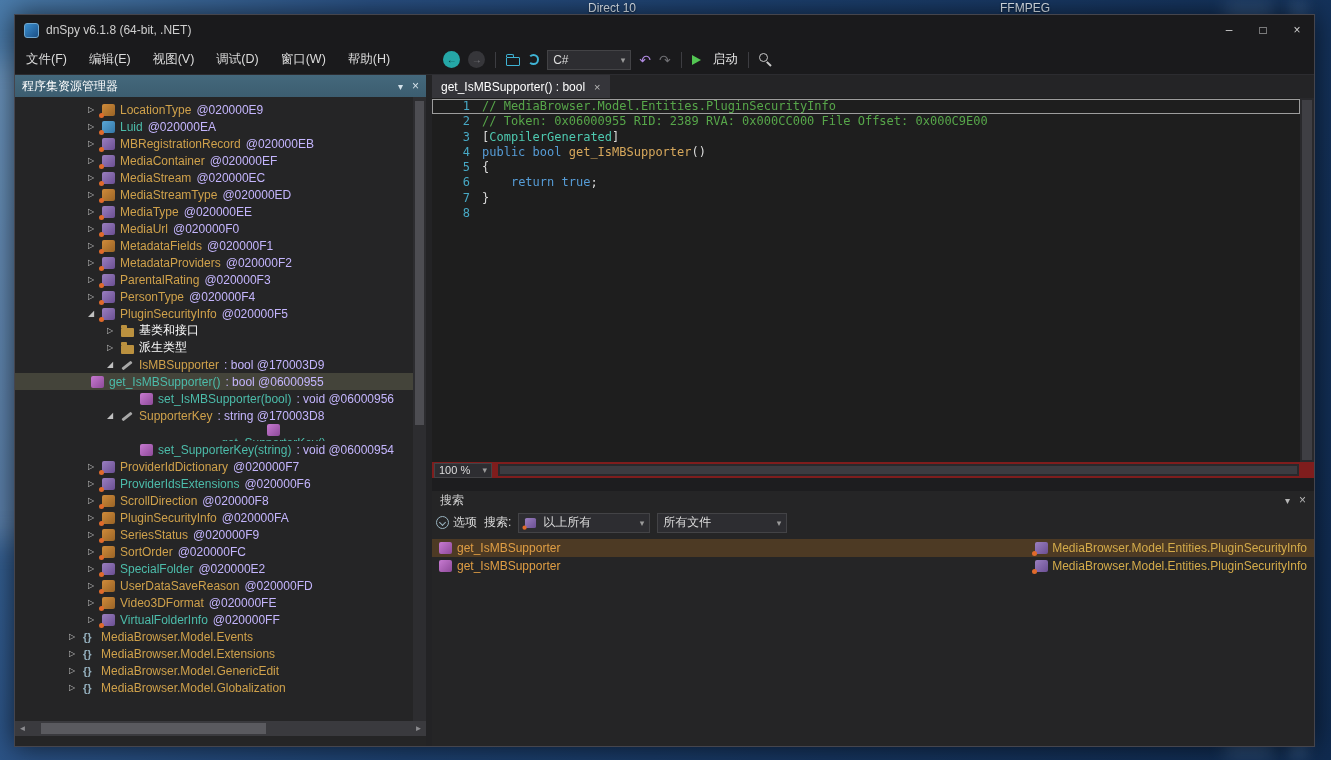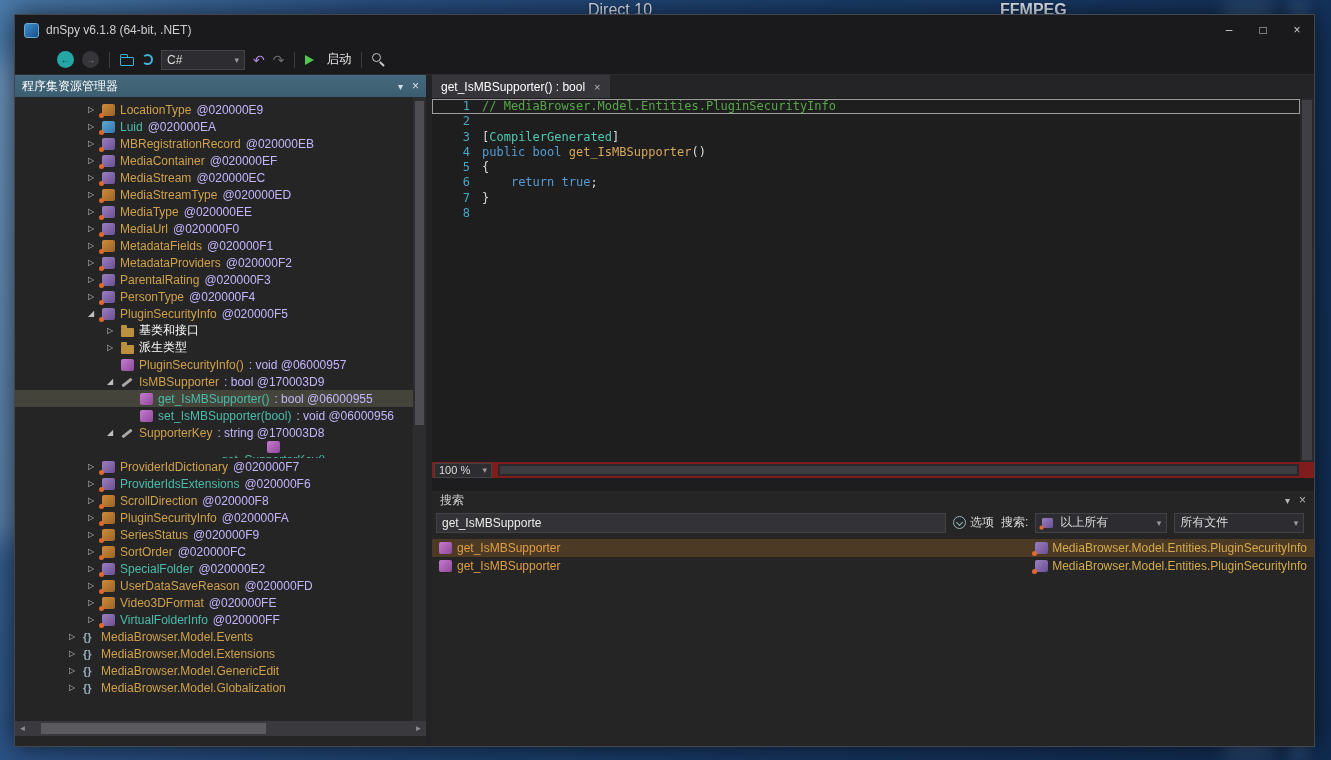--- a/index.html
+++ b/index.html
@@ -7,7 +7,7 @@
   body{position:relative;font-family:"Liberation Sans",sans-serif;
        background:linear-gradient(115deg,#4b7cab 0%,#2a5184 22%,#1d4170 45%,#16355f 70%,#102b50 100%)}
   .streak{position:absolute;pointer-events:none}
-  .dtext{position:absolute;top:1px;color:#e8f1fa;font-size:16px;text-shadow:0 1px 2px rgba(0,0,0,.6)}
+  .dtext{position:absolute;top:1px;color:#e8f1fa;font-size:12px;text-shadow:0 1px 2px rgba(0,0,0,.6)}
 
   
   #window{position:absolute;left:14px;top:14px;width:1301px;height:733px;background:#252526;

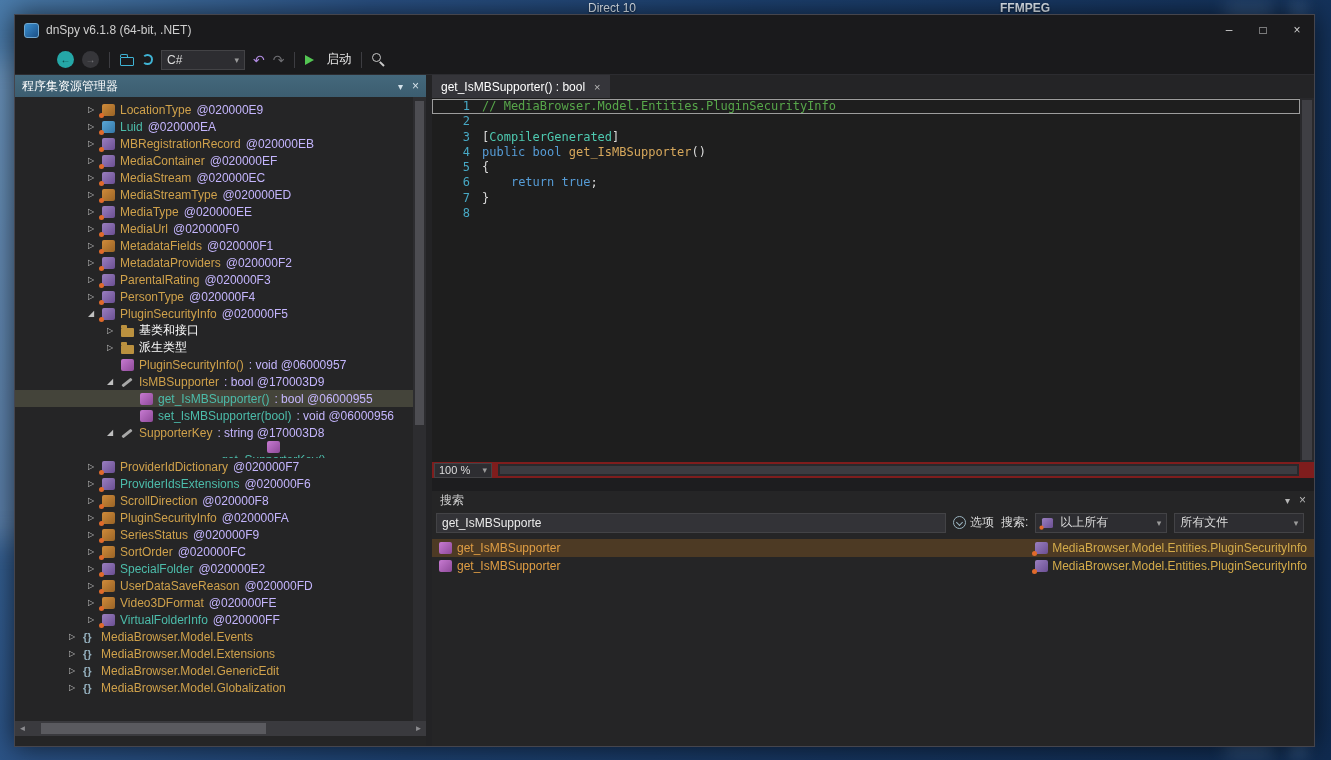--- a/index.html
+++ b/index.html
@@ -129,7 +129,7 @@
 <div class="streak" style="left:1225px;top:0;width:48px;height:760px;background:rgba(150,195,240,.18);filter:blur(8px)"></div>
 <div class="streak" style="left:1288px;top:0;width:20px;height:760px;background:rgba(120,170,225,.22);filter:blur(6px)"></div>
 <span class="dtext" style="left:588px">Direct 10</span>
-<span class="dtext" style="left:1000px;font-weight:bold">FFMPEG</span>
+<span class="dtext" style="left:1000px;font-weight:normal">FFMPEG</span>
 
 <div id="window">
 

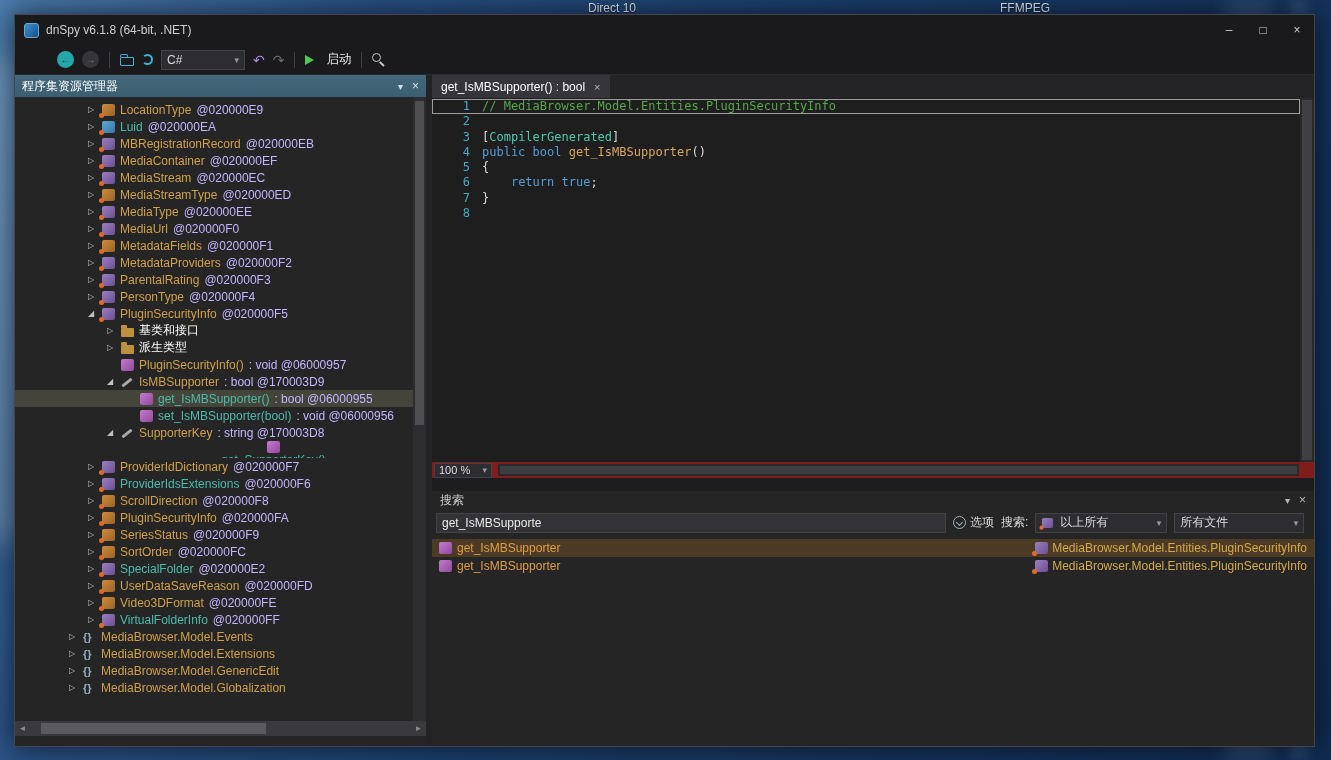--- a/index.html
+++ b/index.html
@@ -144,6 +144,14 @@
   </div>
 
   <div class="menubar">
+    <div class="menus" id="menu-items">
+        <div class="menu-item">文件(F)</div>
+        <div class="menu-item">编辑(E)</div>
+        <div class="menu-item">视图(V)</div>
+        <div class="menu-item">调试(D)</div>
+        <div class="menu-item">窗口(W)</div>
+        <div class="menu-item">帮助(H)</div>
+      </div>
     <div class="toolbar">
       <span class="tbtn circle back">←</span>
       <span class="tbtn circle fwd">→</span>

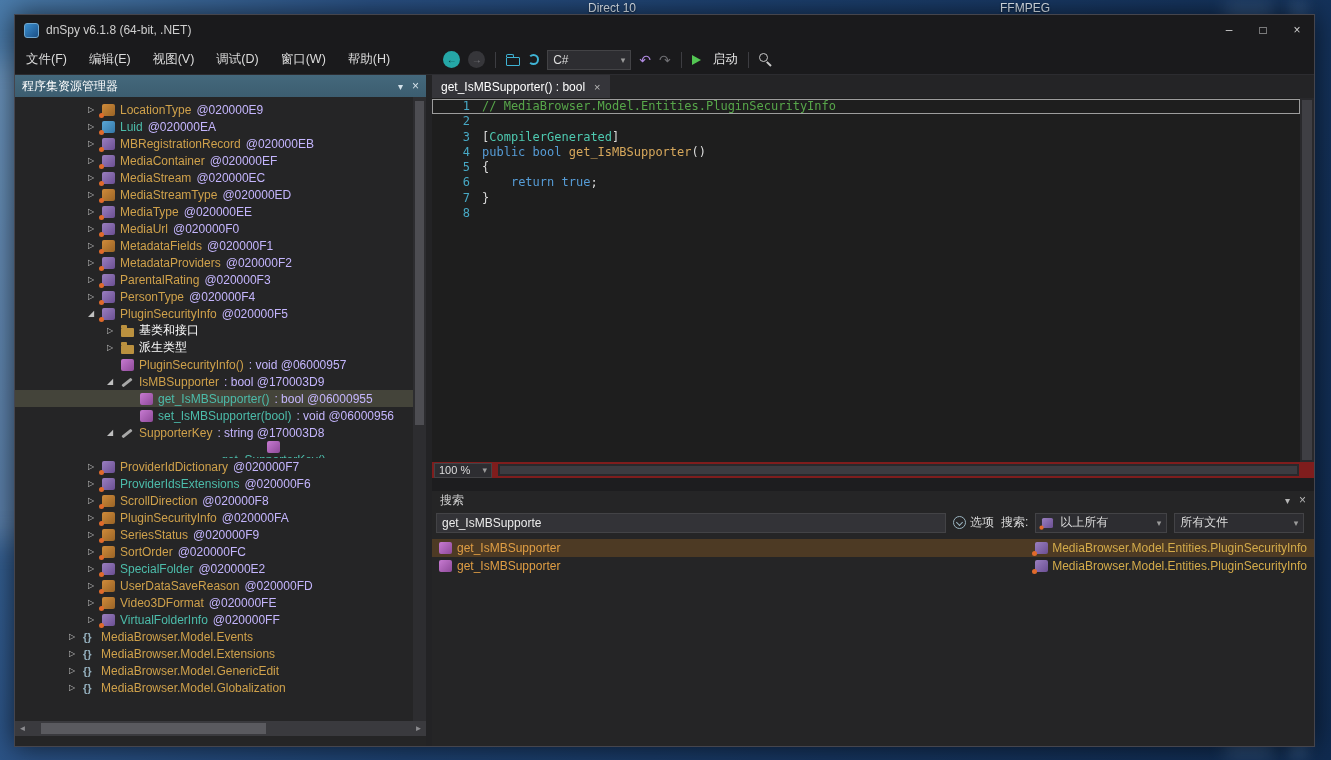--- a/index.html
+++ b/index.html
@@ -424,6 +424,7 @@
             </div>
             <div class="cline">
               <span class="ln">2</span>
+              <span class="lc"><span class="cm">// Token: 0x06000955 RID: 2389 RVA: 0x000CC000 File Offset: 0x000C9E00</span></span>
             </div>
             <div class="cline">
               <span class="ln">3</span>

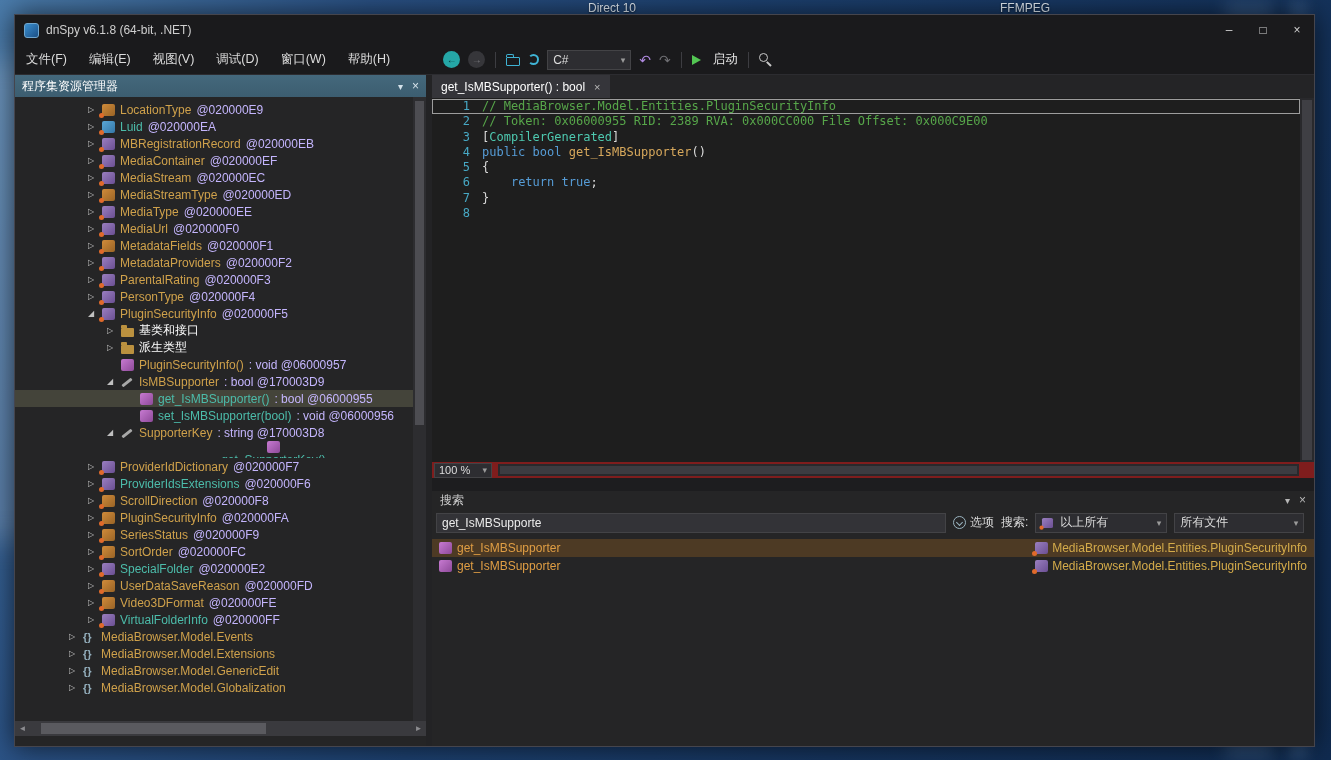--- a/index.html
+++ b/index.html
@@ -280,12 +280,6 @@
             <span class="tname plain">派生类型</span>
           </div>
           <div class="trow" style="padding-left: 92px;">
-            <span class="expander"></span>
-            <span class="ticon method"></span>
-            <span class="tname gold">PluginSecurityInfo()</span>
-            <span class="trest">: void @06000957</span>
-          </div>
-          <div class="trow" style="padding-left: 92px;">
             <span class="expander">◢</span>
             <span class="ticon prop"></span>
             <span class="tname gold">IsMBSupporter</span>

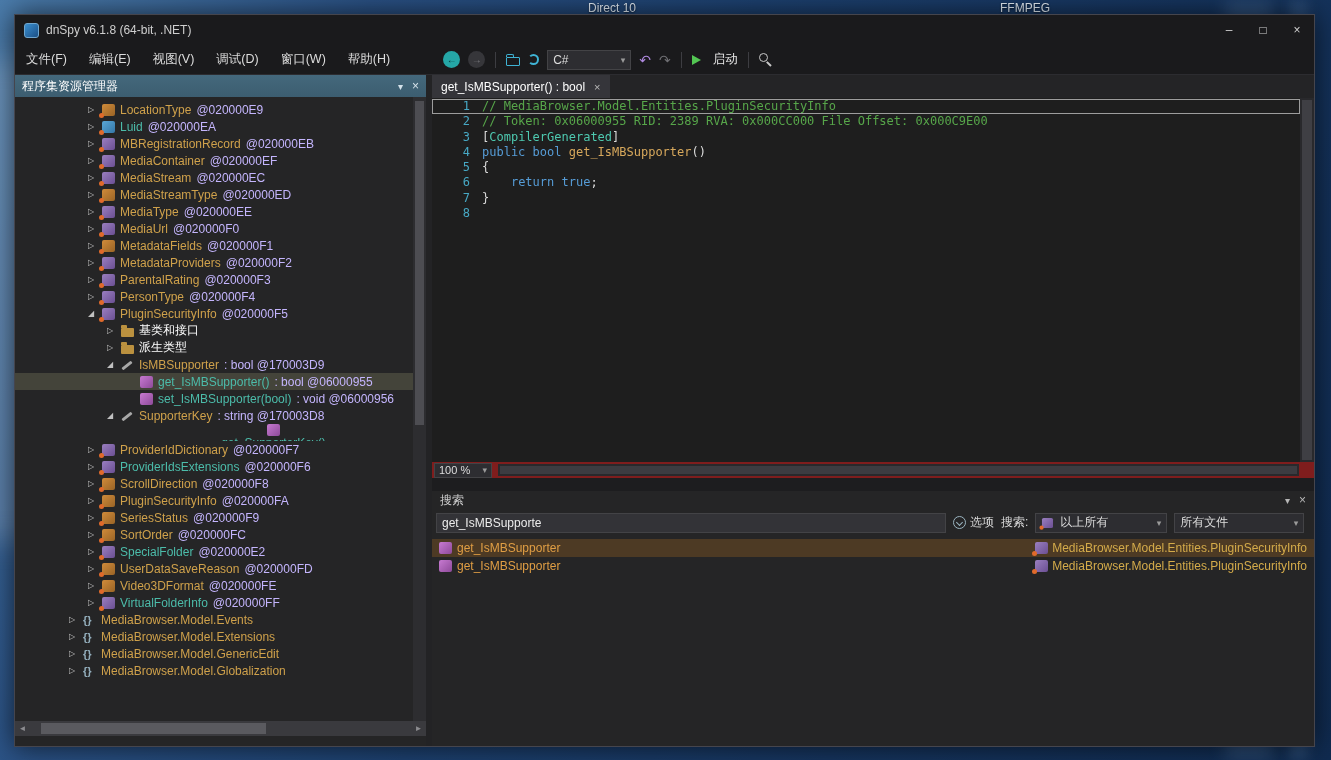--- a/index.html
+++ b/index.html
@@ -285,7 +285,7 @@
             <span class="tname gold">IsMBSupporter</span>
             <span class="trest">: bool @170003D9</span>
           </div>
-          <div class="trow sel" style="padding-left: 111px;">
+          <div class="trow sel" style="padding-left: 62px;">
             <span class="expander"></span>
             <span class="ticon method"></span>
             <span class="tname teal">get_IsMBSupporter()</span>

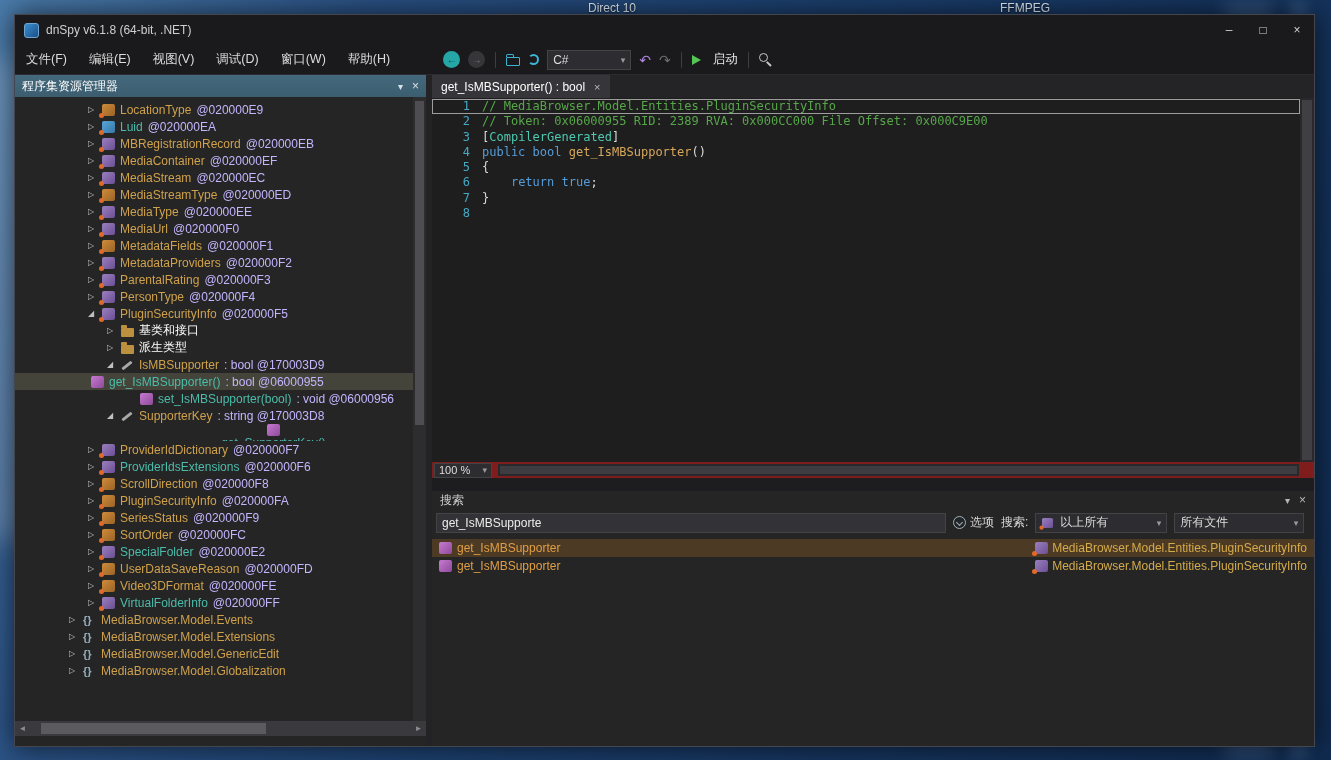--- a/index.html
+++ b/index.html
@@ -309,6 +309,12 @@
             <span class="tname teal">get_SupporterKey()</span>
             <span class="trest">: string @06000953</span>
           </div>
+          <div class="trow" style="padding-left: 111px;">
+            <span class="expander"></span>
+            <span class="ticon method"></span>
+            <span class="tname teal">set_SupporterKey(string)</span>
+            <span class="trest">: void @06000954</span>
+          </div>
           <div class="trow" style="padding-left: 73px;">
             <span class="expander">▷</span>
             <span class="ticon cls"></span>

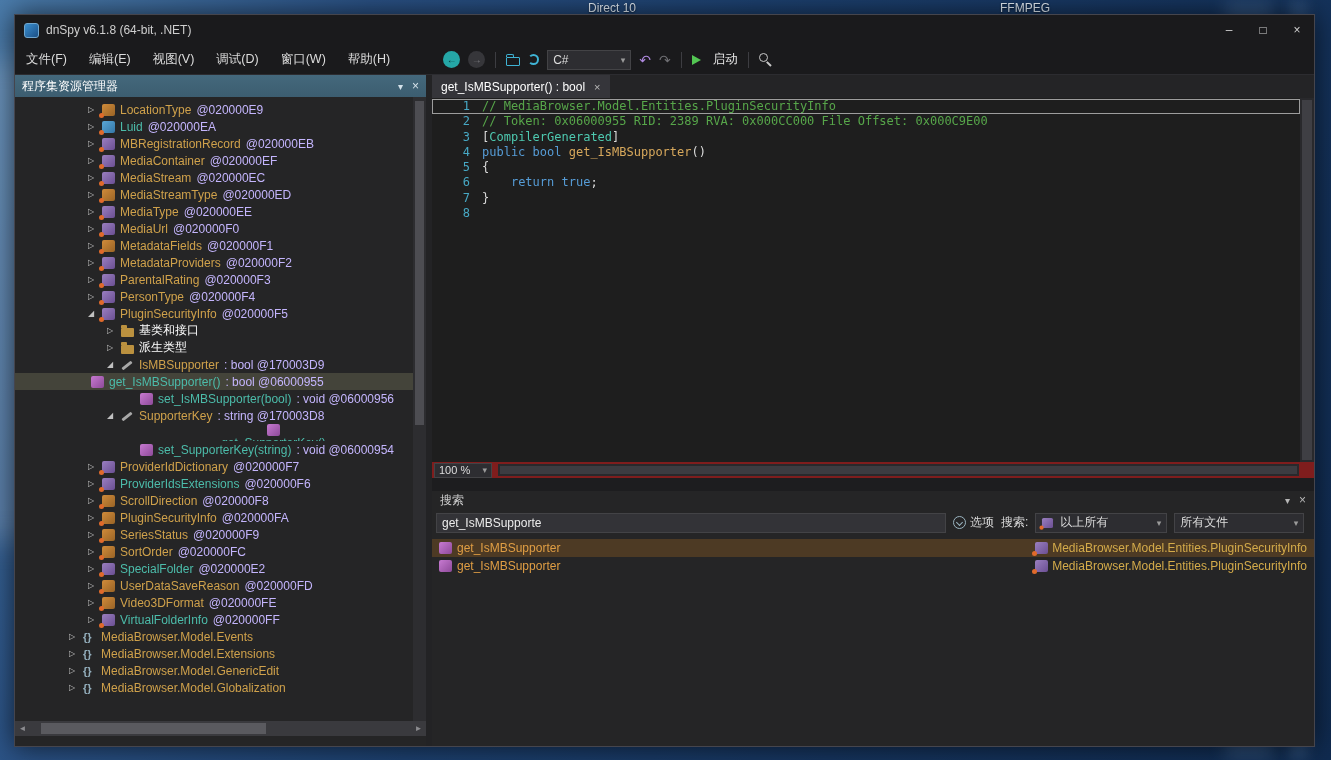--- a/index.html
+++ b/index.html
@@ -477,7 +477,6 @@
           </span>
         </div>
         <div class="sp-toolbar">
-          <input class="searchbox" value="get_IsMBSupporte" style="">
           <div class="optbtn">
             <span class="circlechev"></span>
             <span>选项</span>

